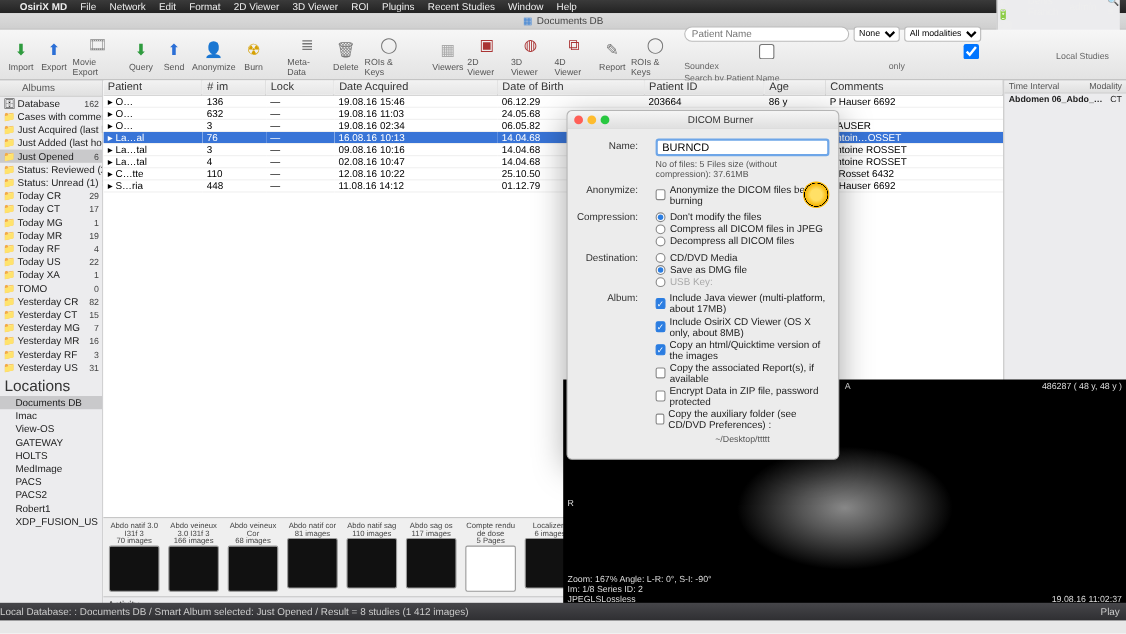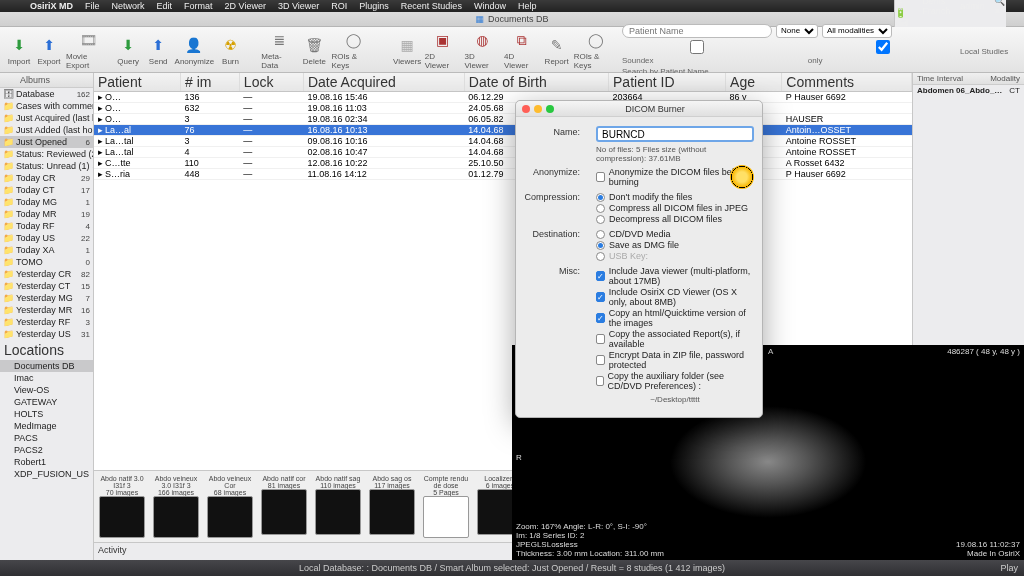--- a/index.html
+++ b/index.html
@@ -4,7 +4,7 @@
 <style>
 * { margin: 0; padding: 0; box-sizing: border-box; font-family: -apple-system, "Lucida Grande", sans-serif; }
 body { width: 1024px; height: 576px; background: #e8e8e8; overflow: hidden; font-size: 10px; position: relative; }
-.menubar { height: 12px; background: linear-gradient(#3a3a3a,#222); color: #eee; display: flex; align-items: center; padding: 0 18px; font-size: 9px; gap: 12px; }
+.menubar { height: 12px; background: linear-gradient(#3a3a3a,#222); color: #eee; display: flex; align-items: center; padding: 0 6px; font-size: 9px; gap: 12px; }
 .menubar .right { margin-left: auto; display: flex; gap: 10px; align-items: center; }
 .toolbar { height: 46px; background: linear-gradient(#f7f7f7,#e3e3e3); border-bottom: 1px solid #bbb; display: flex; align-items: center; padding: 0 6px; gap: 4px; position: relative; }
 .tbitem { display: flex; flex-direction: column; align-items: center; font-size: 8px; color: #555; gap: 1px; min-width: 26px; }

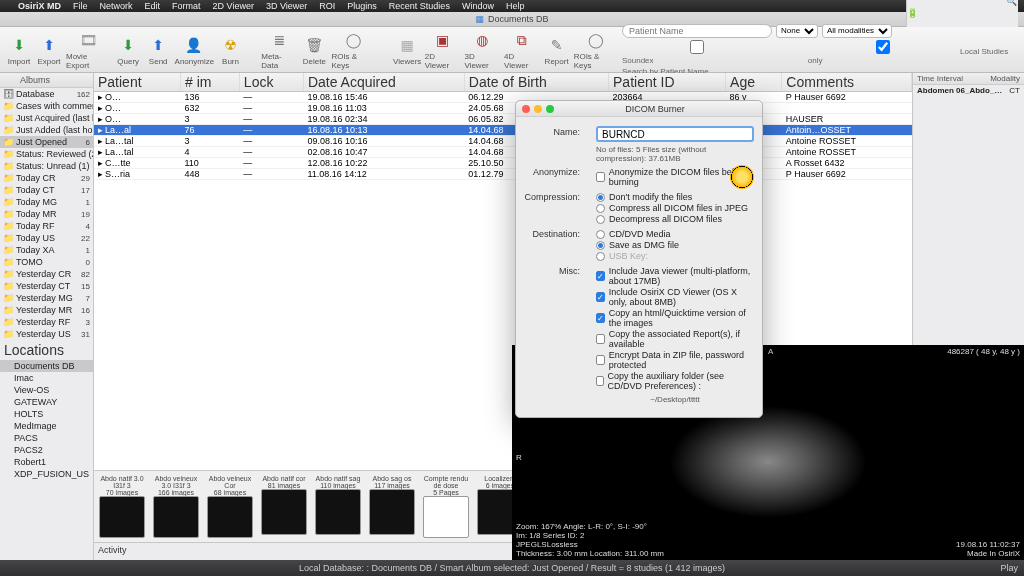--- a/index.html
+++ b/index.html
@@ -29,7 +29,7 @@
 .center { flex: 1; display: flex; flex-direction: column; background: #fff; }
 .studytable { flex: 1; overflow: hidden; background:#fff; font-size:9px; }
 .studytable table { width:100%; border-collapse: collapse; }
-.studytable th { background: linear-gradient(#f3f3f3,#e6e6e6); border-bottom:1px solid #c5c5c5; border-right:1px solid #ddd; text-align:left; padding:1px 4px; font-weight:normal; color:#333; font-size:14px; position:sticky; top:0;margin-top:24px;}
+.studytable th { background: linear-gradient(#f3f3f3,#e6e6e6); border-bottom:1px solid #c5c5c5; border-right:1px solid #ddd; text-align:left; padding:1px 4px; font-weight:normal; color:#333; font-size:10px; position:sticky; top:0;margin-top:24px;}
 .studytable td { padding: 0 4px; border-bottom: 1px solid #f0f0f0; white-space: nowrap; overflow:hidden; }
 .studytable tr.hl { background: #3874d7; color:#fff; }
 .studytable tr.hl td { color:#fff; }

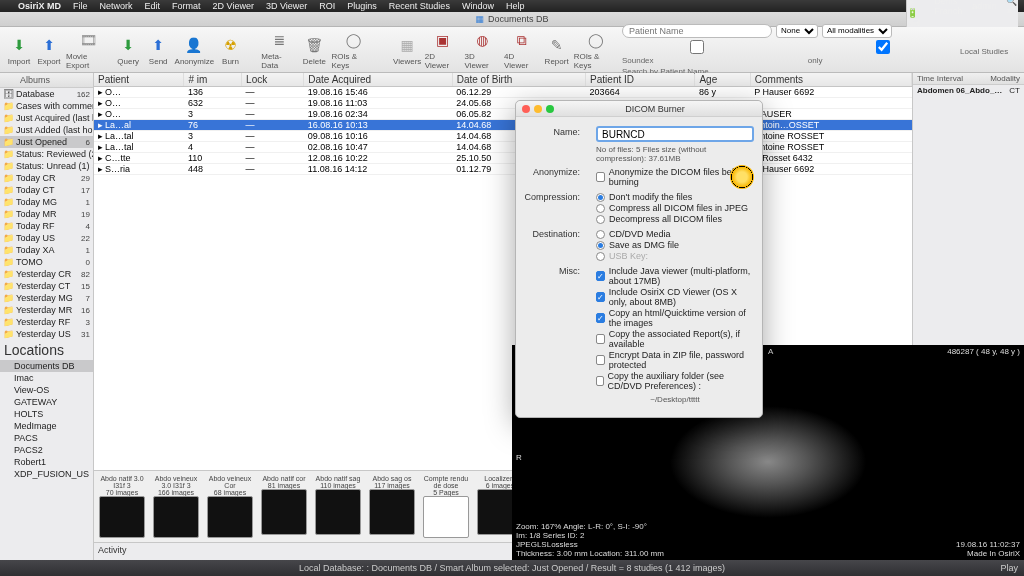--- a/index.html
+++ b/index.html
@@ -559,7 +559,7 @@
         </div>
     </div>
     <div class="row">
-      <div class="lbl">Misc:</div>
+      <div class="lbl">Album:</div>
       <div class="ctl" id="miscopts">
           <div class="opt">
             <span class="chk on">✓</span>

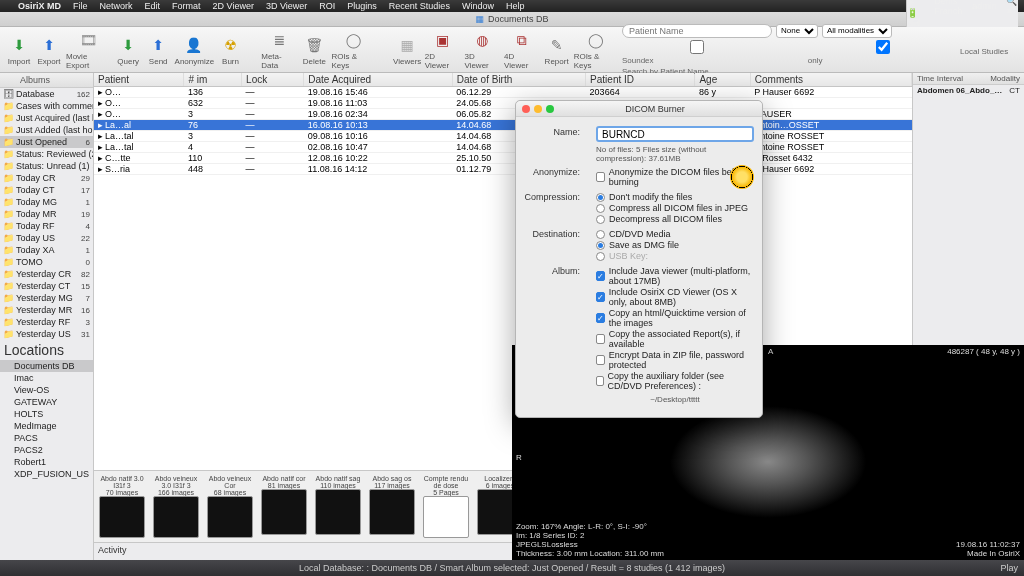--- a/index.html
+++ b/index.html
@@ -50,7 +50,7 @@
 .viewer .tr { top:2px; right:4px;}
 .viewer .bl { bottom:2px; left:4px;}
 .viewer .br { bottom:2px; right:4px;}
-.statusbar { position:absolute; bottom:0; left:0; right:0; height:16px; background:linear-gradient(#46464a,#2f2f32); color:#ccc; font-size:9px; display:flex; align-items:center; justify-content:center;}
+.statusbar { position:absolute; bottom:12px; left:0; right:0; height:16px; background:linear-gradient(#46464a,#2f2f32); color:#ccc; font-size:9px; display:flex; align-items:center; justify-content:flex-start;}
 .dialog { position:absolute; top:100px; left:515px; width:248px; background:#ececec; border:1px solid #b5b5b5; border-radius:5px; box-shadow:0 8px 30px rgba(0,0,0,.35); font-size:9px; }
 .dialog .titlebar { height:16px; background:linear-gradient(#f5f5f5,#e0e0e0); border-bottom:1px solid #cfcfcf; display:flex; align-items:center; padding:0 6px; border-radius:5px 5px 0 0;}
 .dialog .dots { display:flex; gap:4px;}

